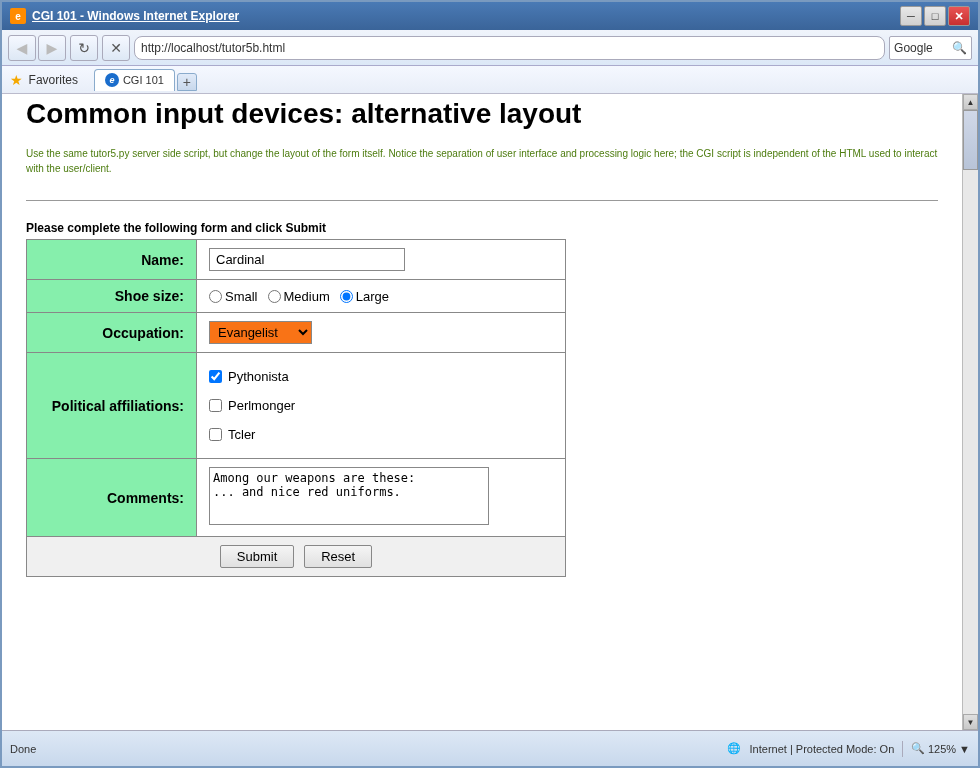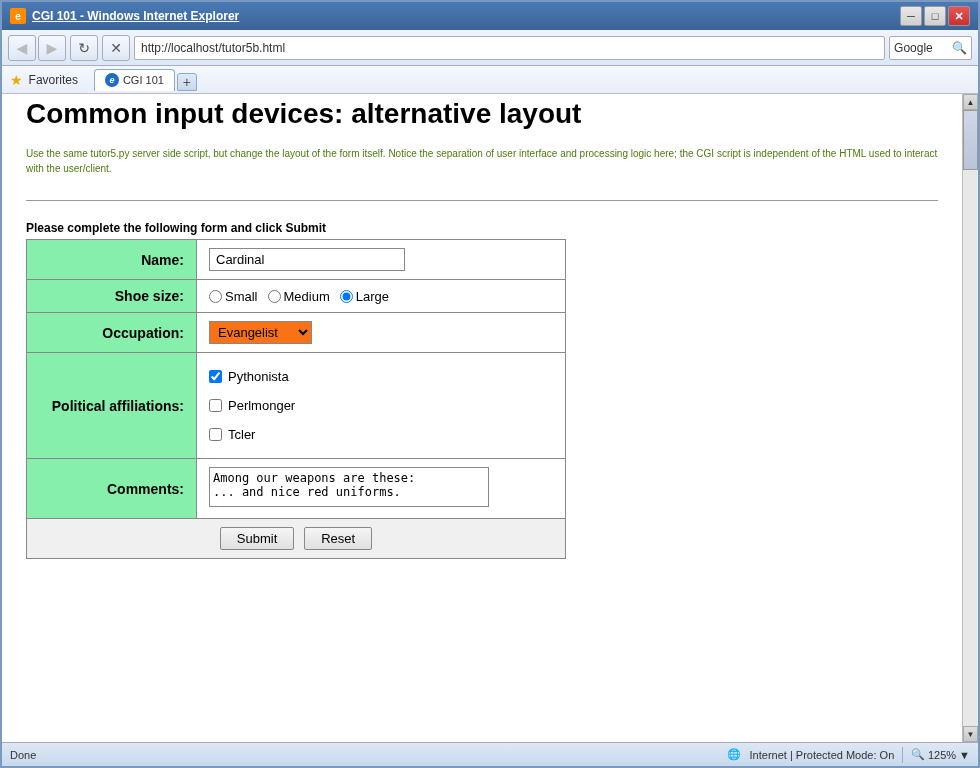--- a/index.html
+++ b/index.html
@@ -120,7 +120,7 @@
       padding: 0 6px;
       font-size: 12px;
       color: #333;
-      border-radius: 2px;
+      border-radius: 8px;
       display: flex;
       align-items: center;
     }

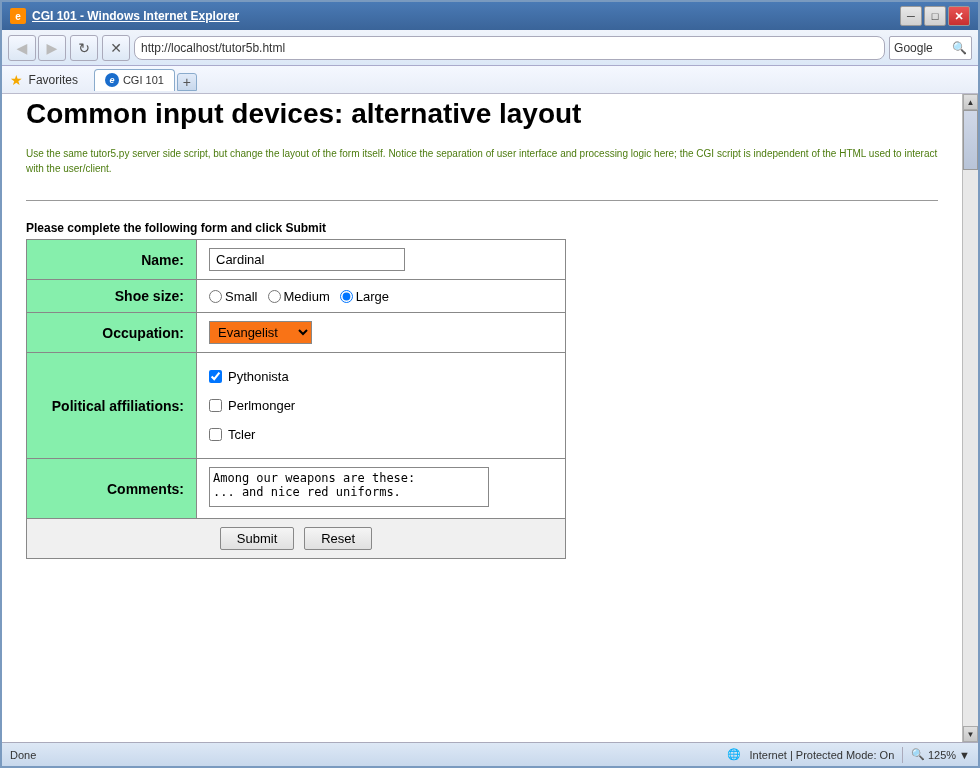--- a/index.html
+++ b/index.html
@@ -404,7 +404,7 @@
 
     .comments-textarea {
       width: 280px;
-      height: 40px;
+      height: 58px;
       border: 1px solid #888;
       font-family: monospace;
       font-size: 12px;

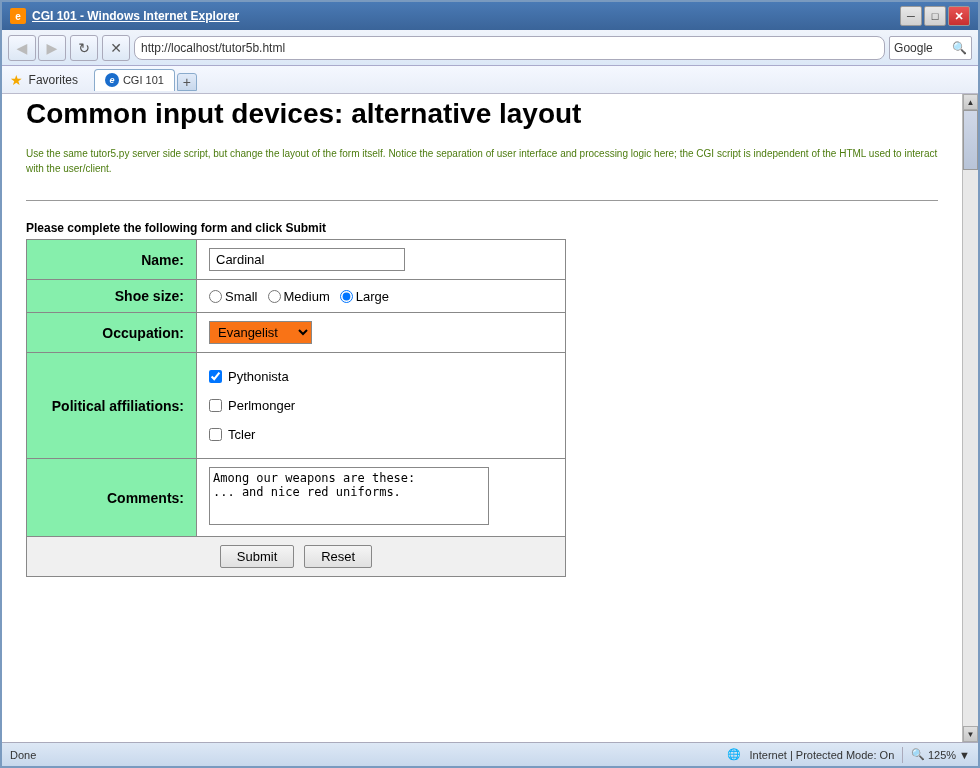--- a/index.html
+++ b/index.html
@@ -270,7 +270,7 @@
 
     
     .status-bar {
-      height: 24px;
+      height: 36px;
       background: linear-gradient(to bottom, #dde8f5, #c8d8ec);
       border-top: 1px solid #aab;
       display: flex;

